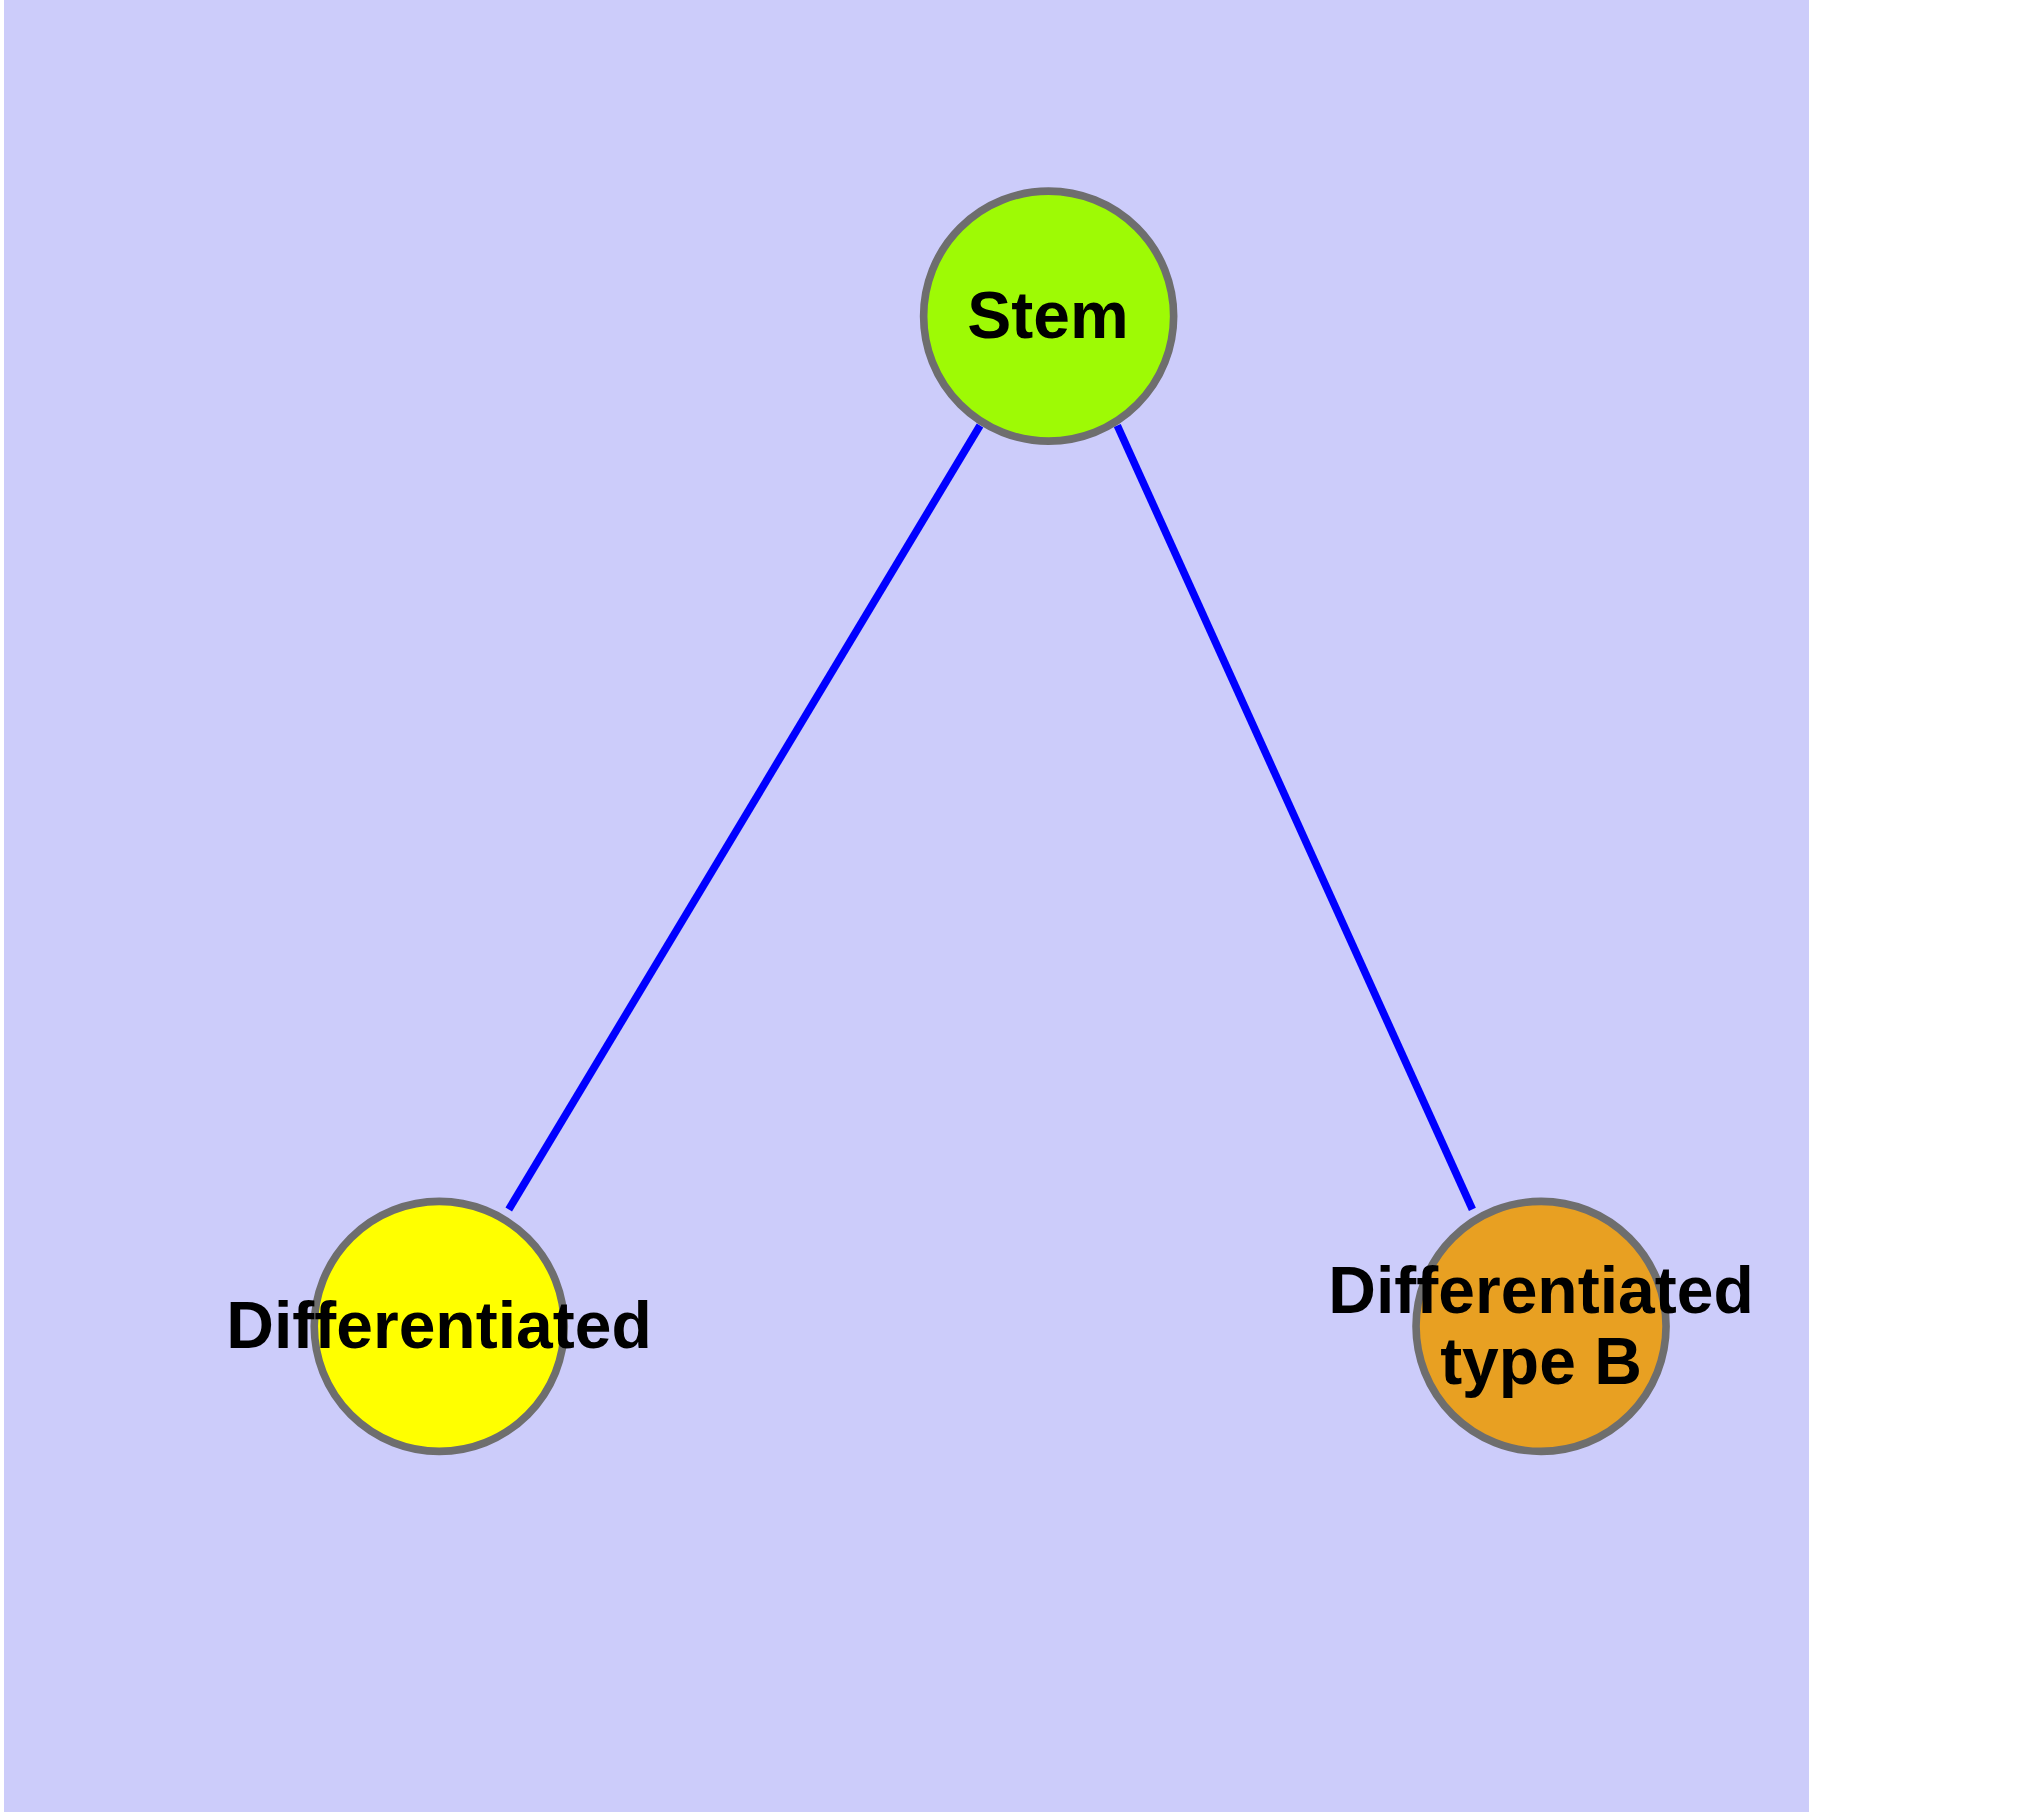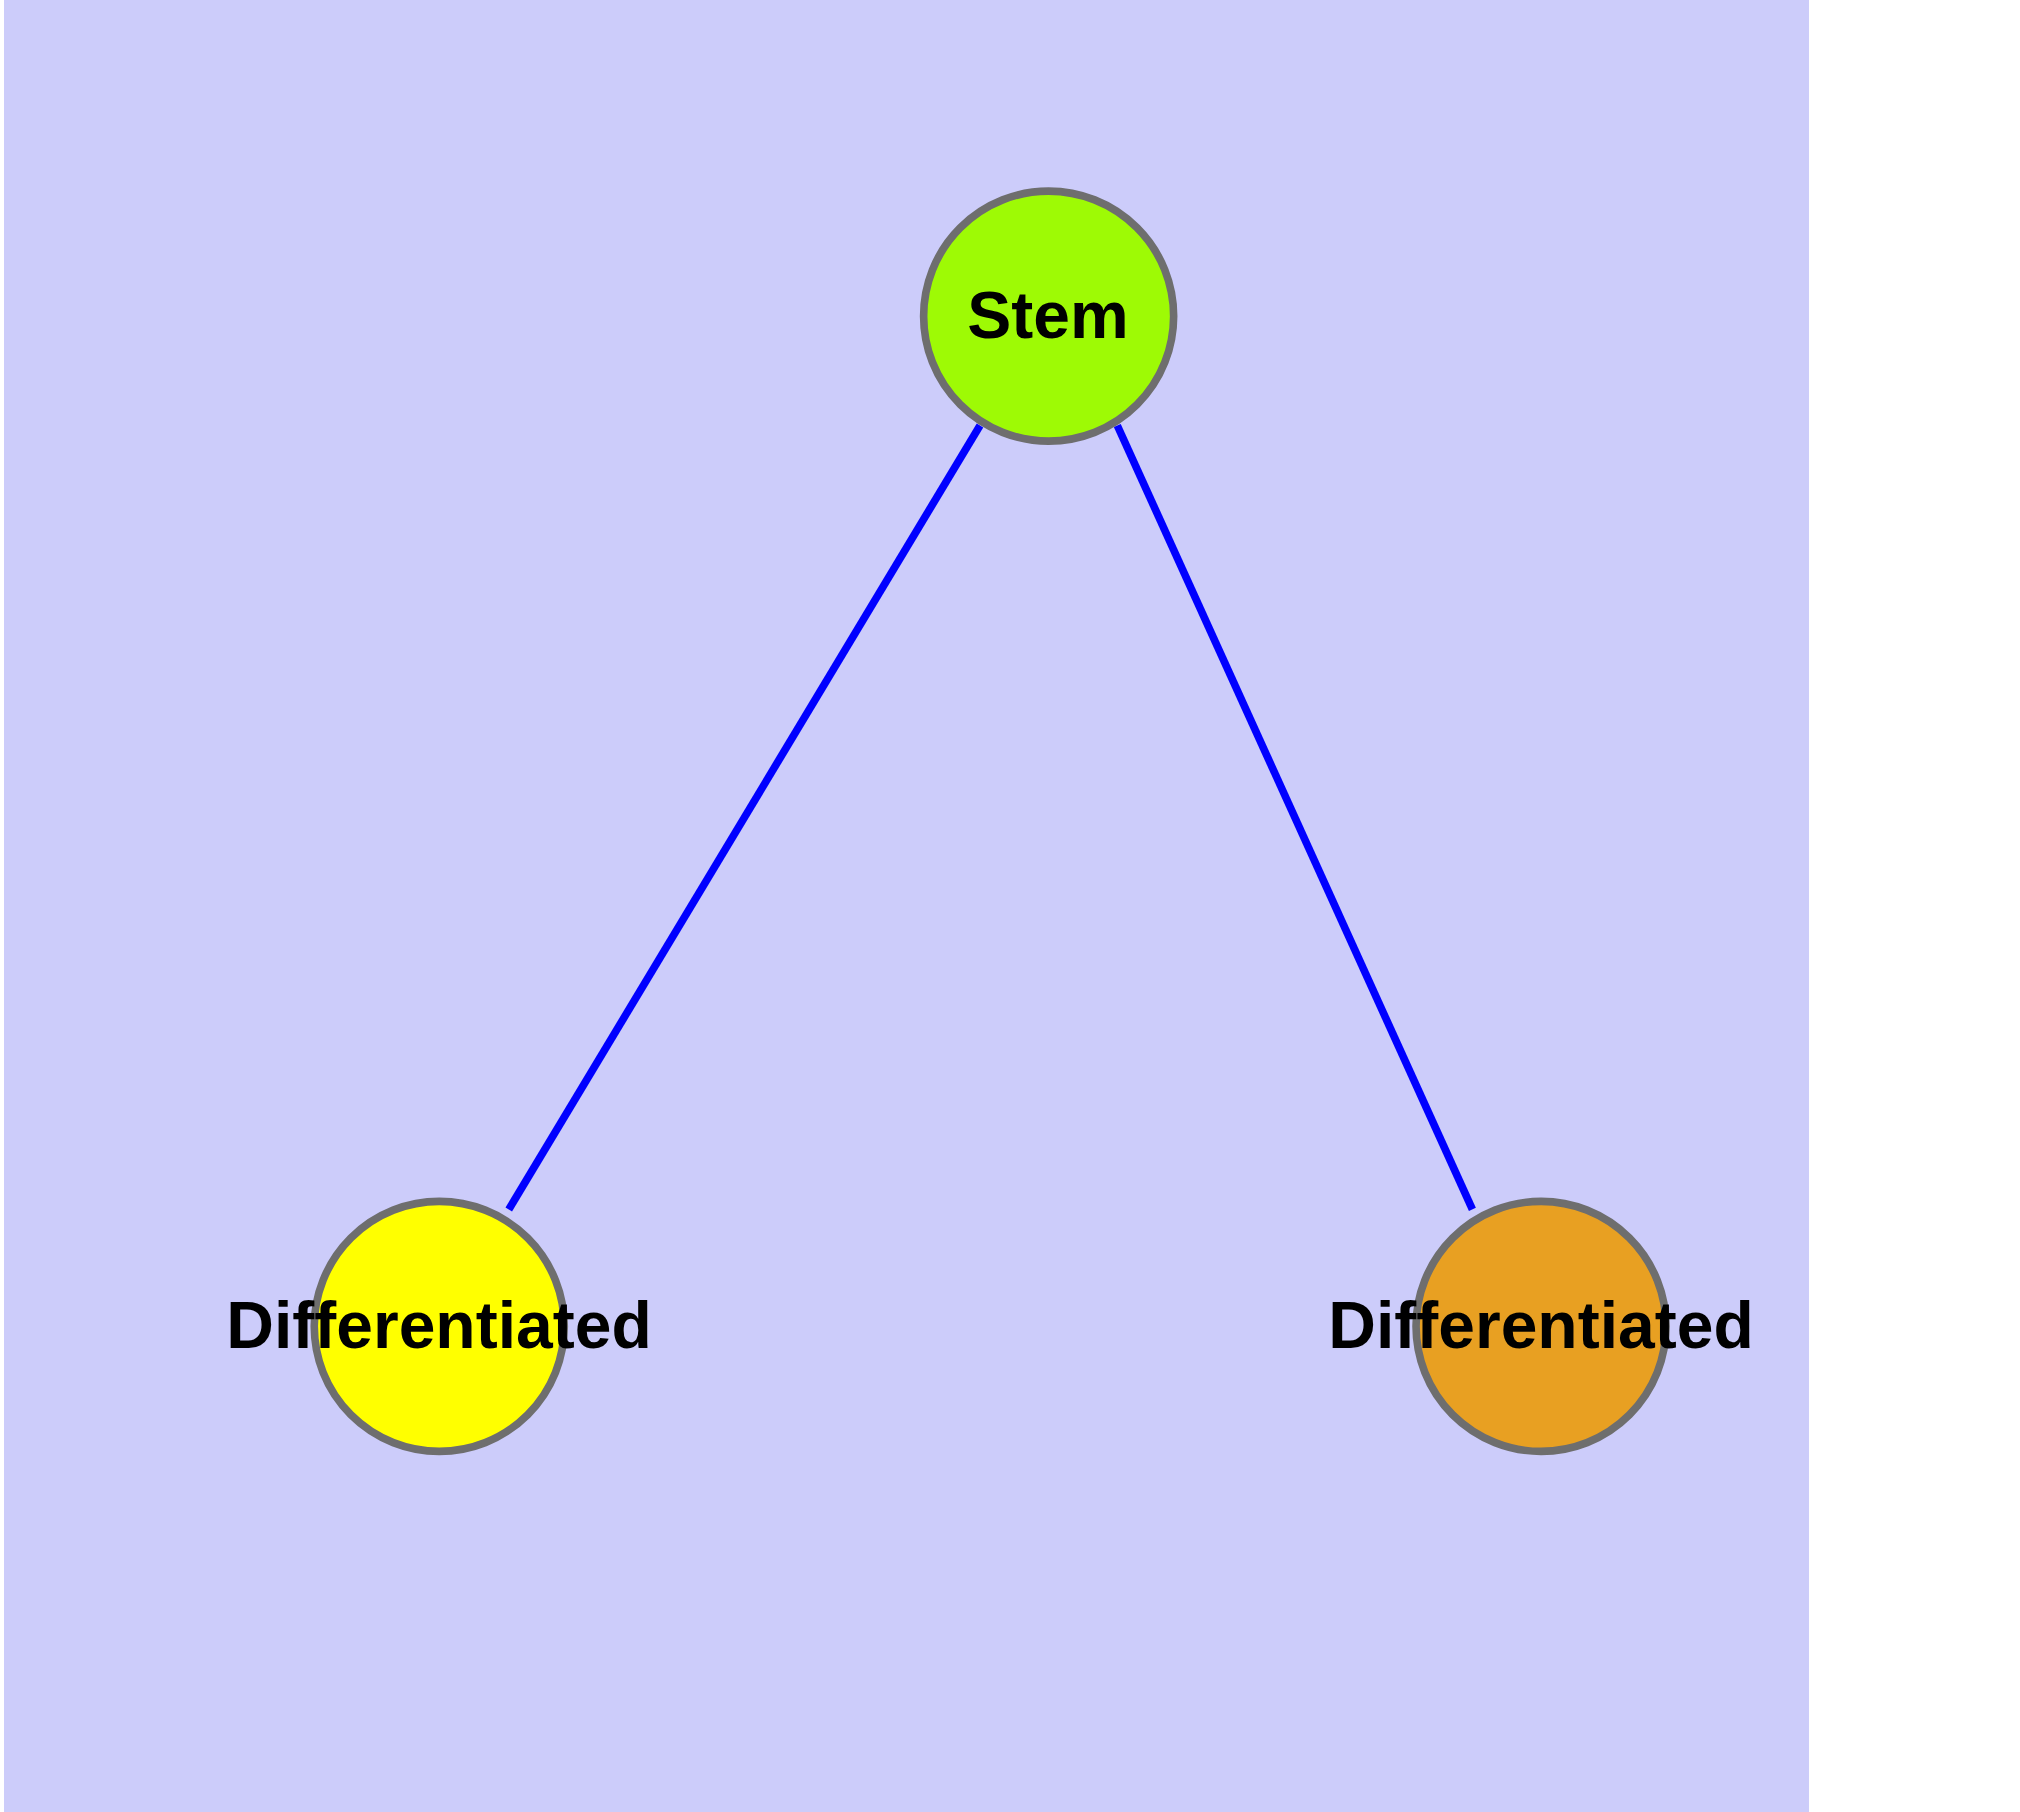--- a/index.html
+++ b/index.html
@@ -92,6 +92,7 @@
 
   <div class="node-label" id="label-diffB" style="left: 1541px; top: 1326px;">
     <div>Differentiated</div>
+    <div>type B</div>
   </div>
 
 </div>

